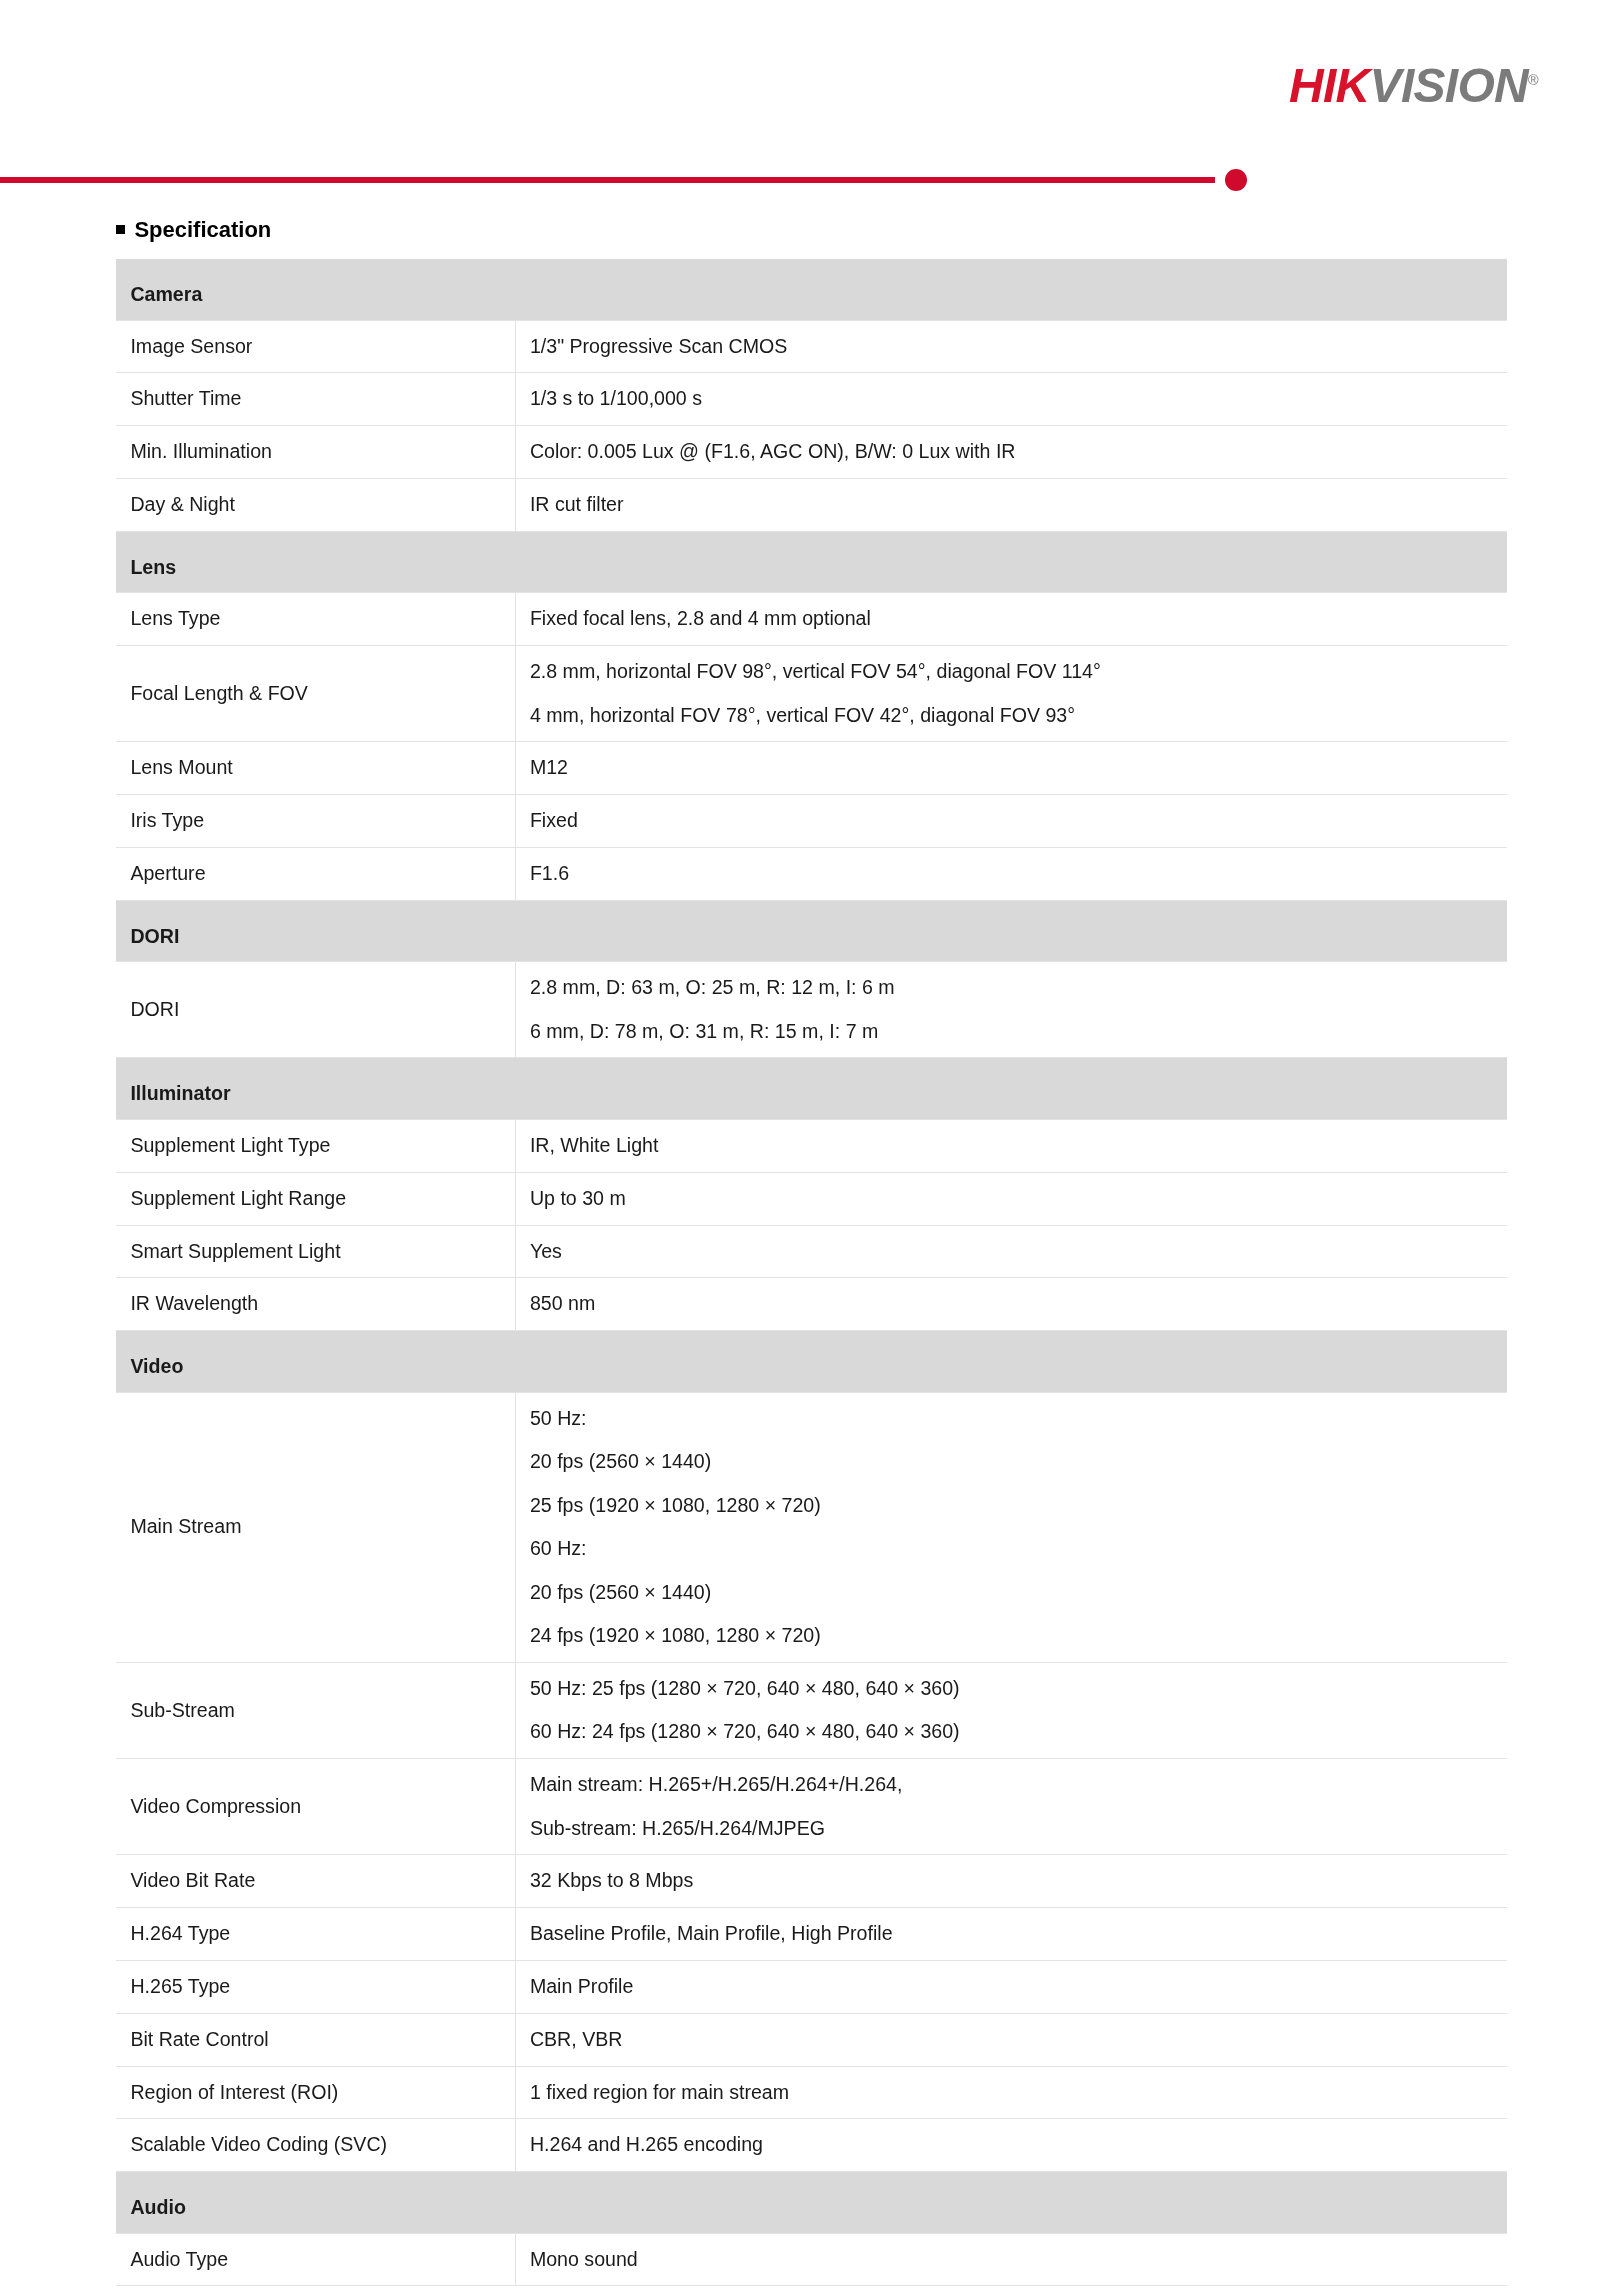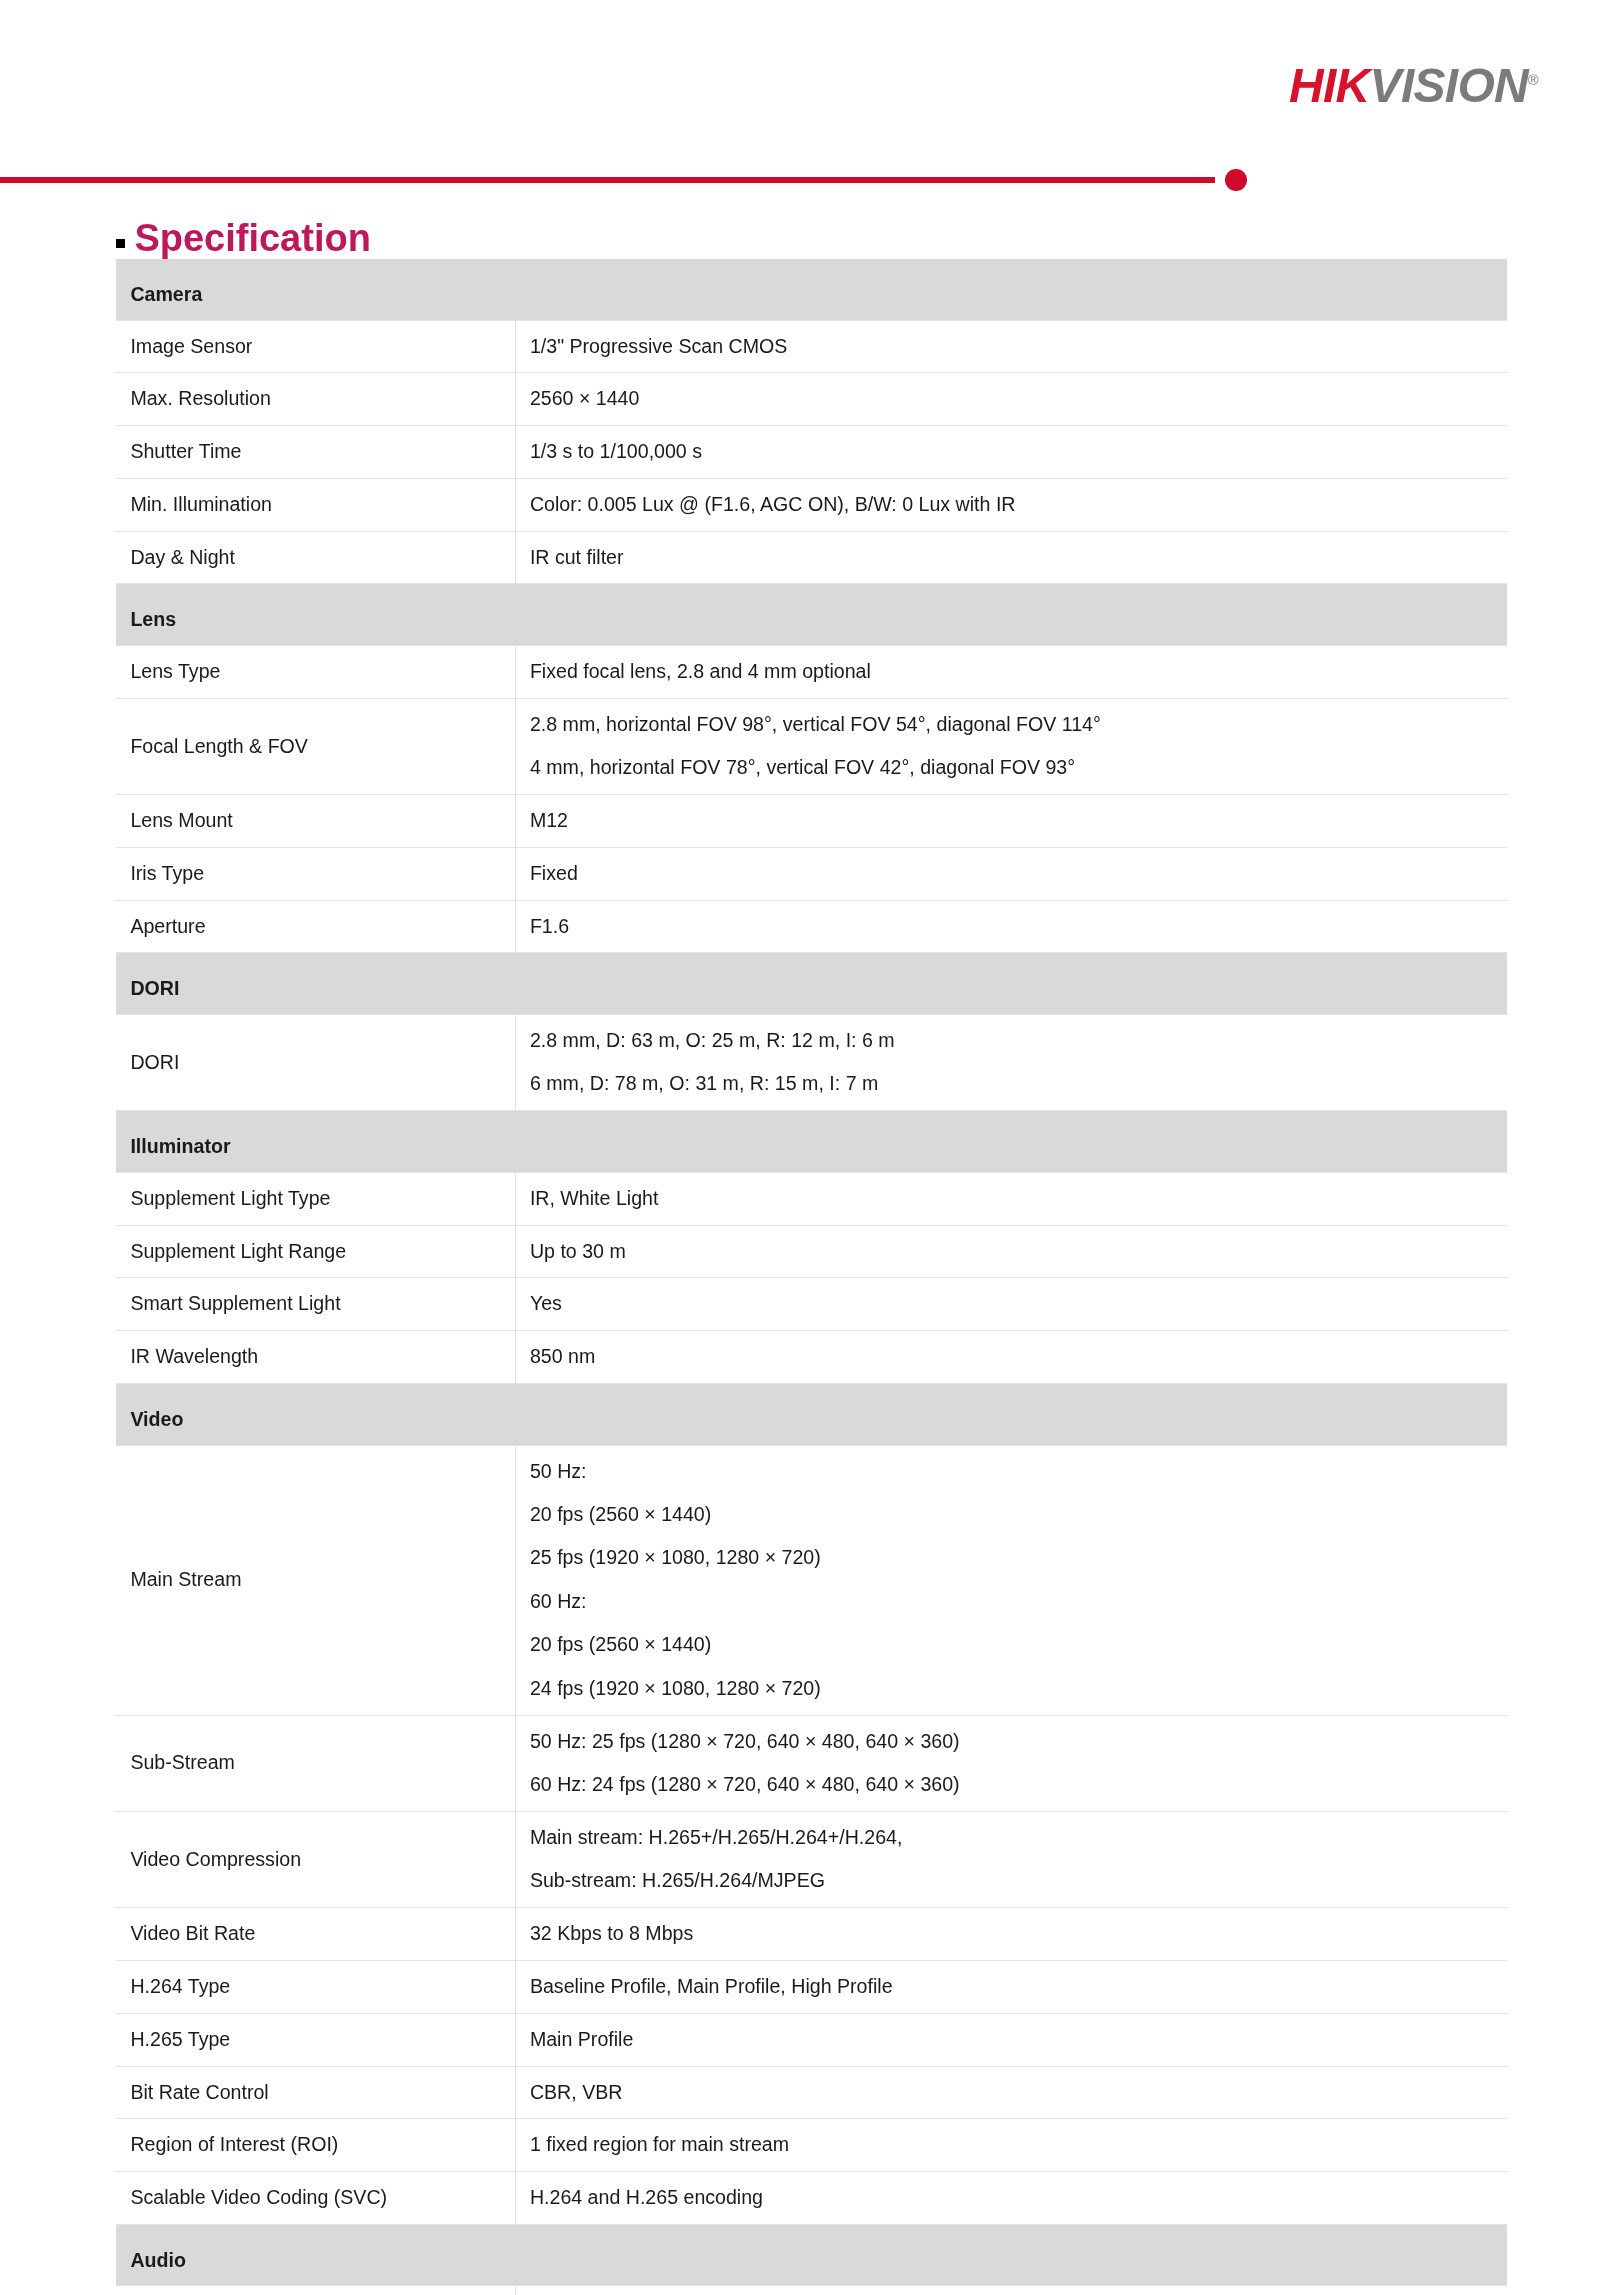--- a/index.html
+++ b/index.html
@@ -64,9 +64,9 @@
     position: absolute;
     left: 116px;
     top: 218px;
-    font-size: 38px;
+    font-size: 22px;
     font-weight: bold;
-    color: #be185d;
+    color: #000000;
     white-space: nowrap;
     line-height: 1.1;
   }

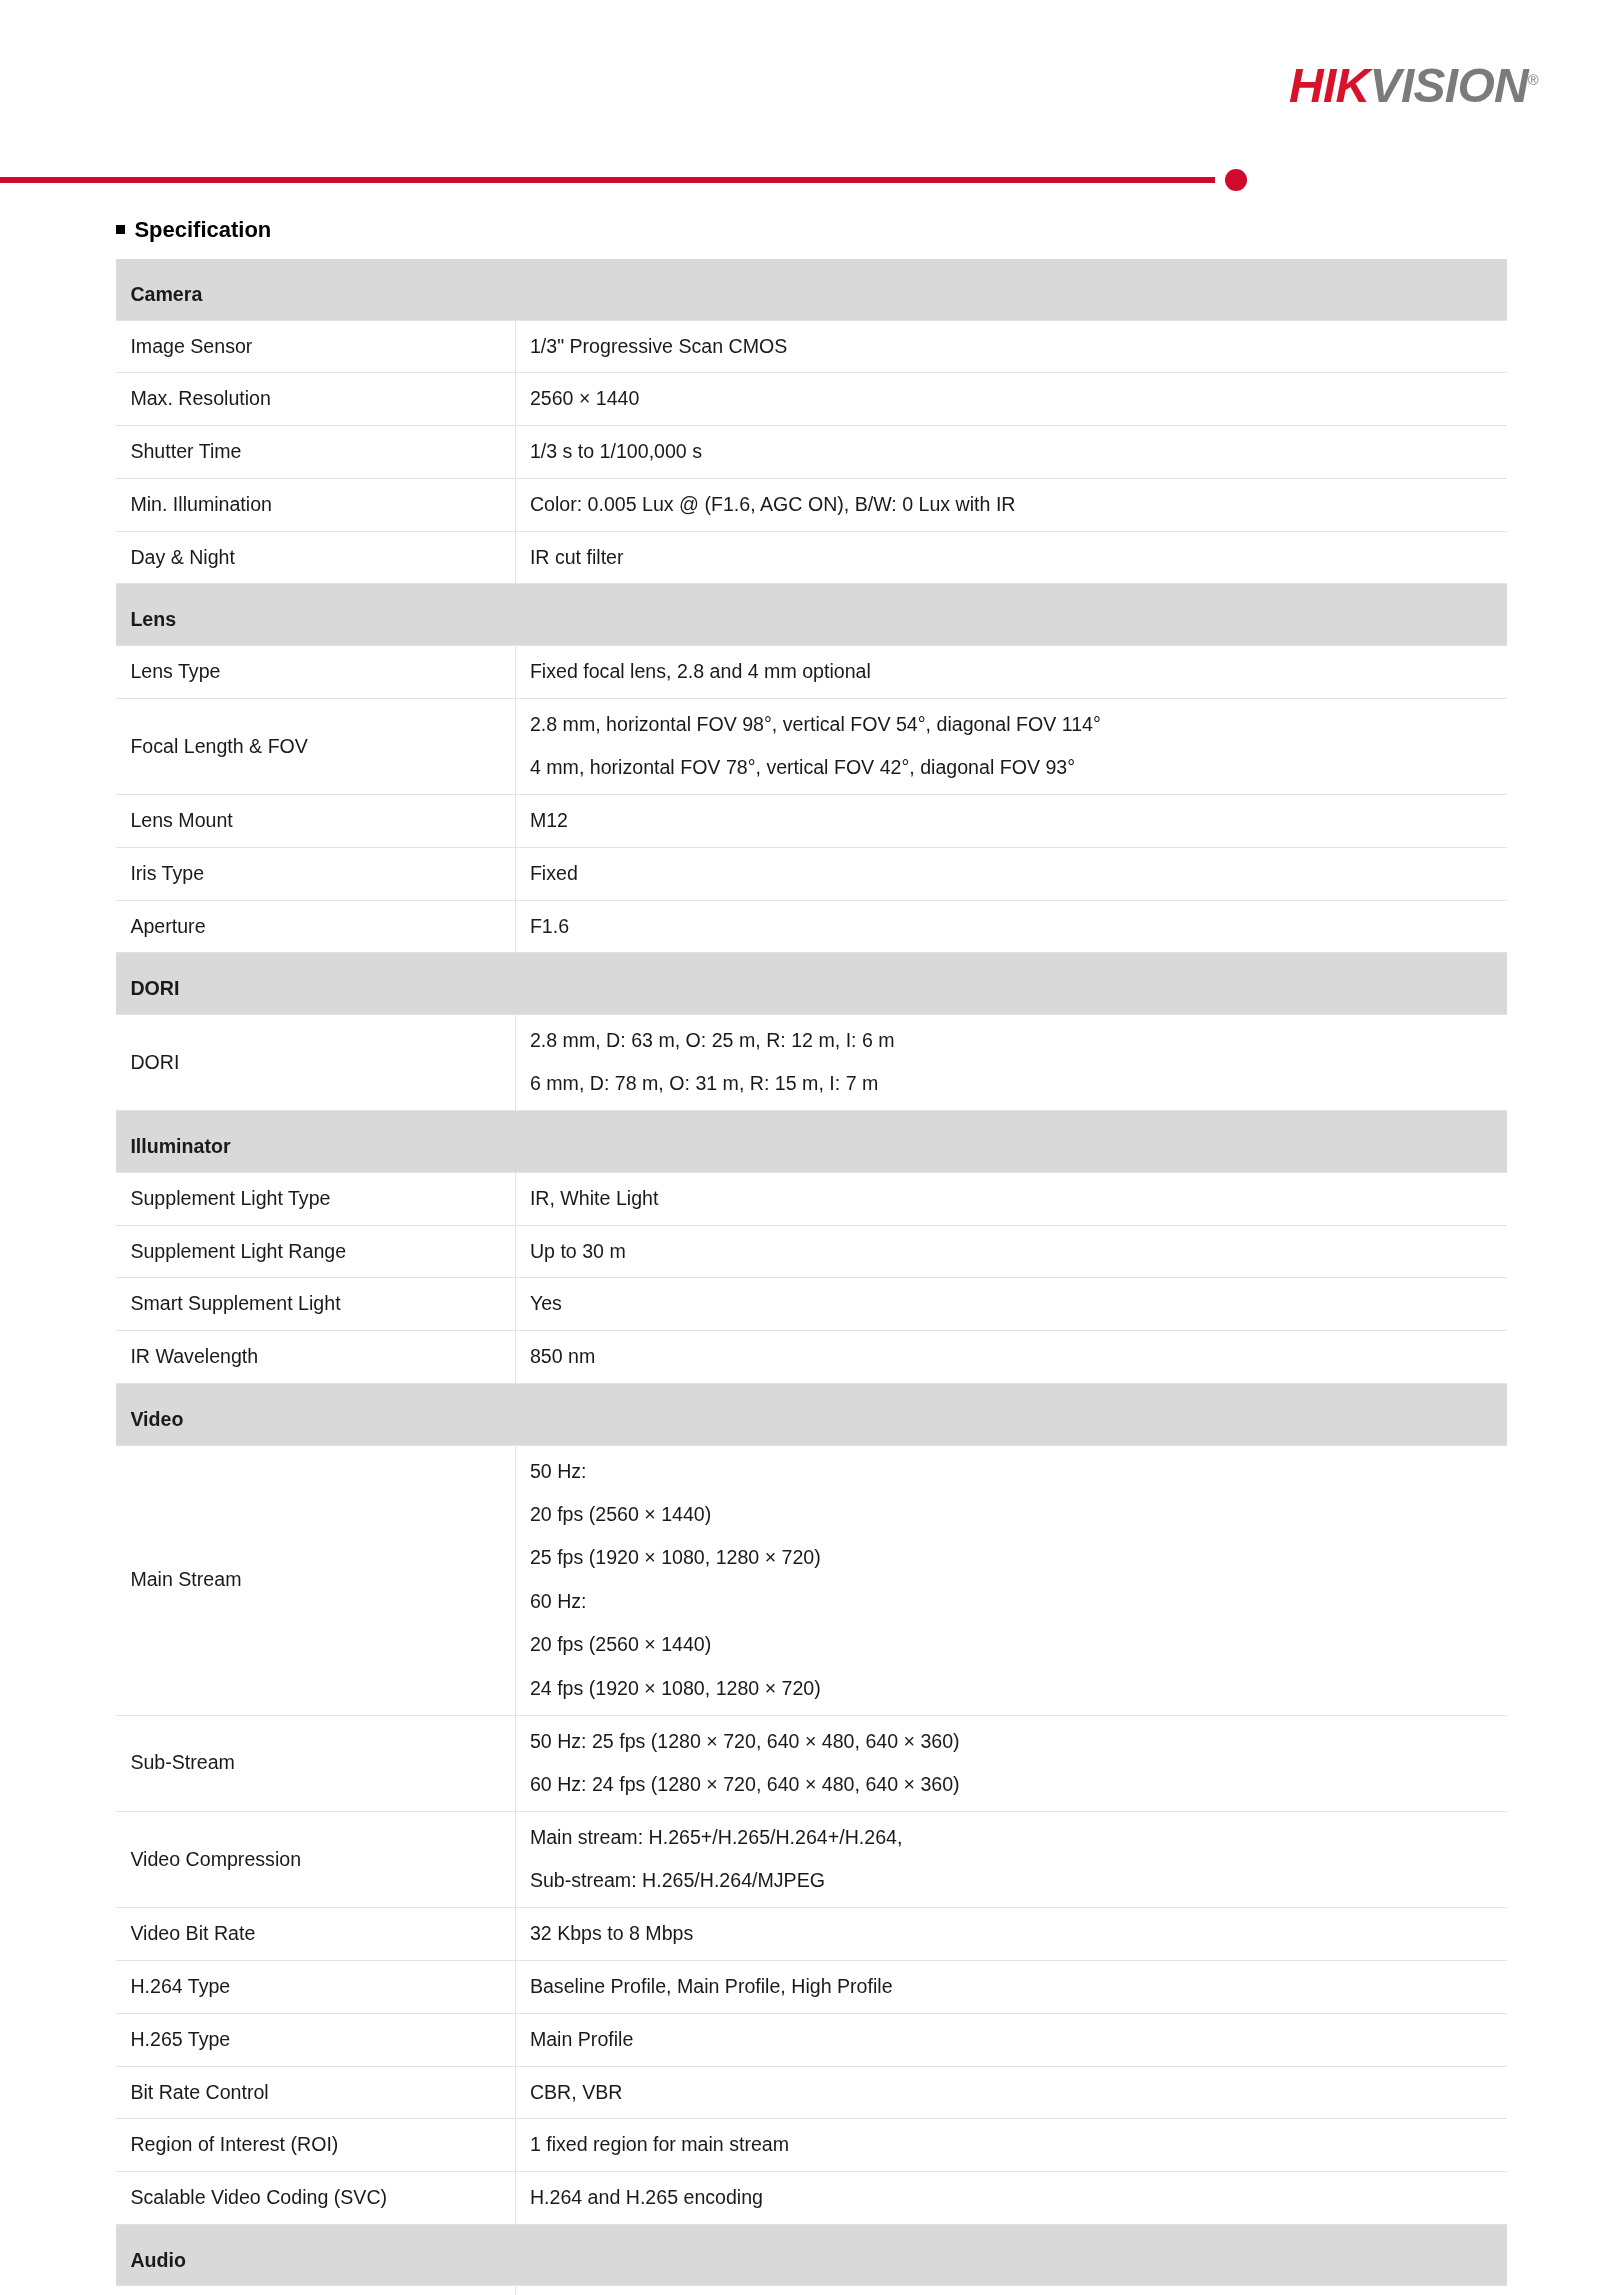--- a/index.html
+++ b/index.html
@@ -149,10 +149,6 @@
           <td class="value">1/3" Progressive Scan CMOS</td>
         </tr>
         <tr class="data-row">
-          <td class="label">Max. Resolution</td>
-          <td class="value">2560 × 1440</td>
-        </tr>
-        <tr class="data-row">
           <td class="label">Shutter Time</td>
           <td class="value">1/3 s to 1/100,000 s</td>
         </tr>

